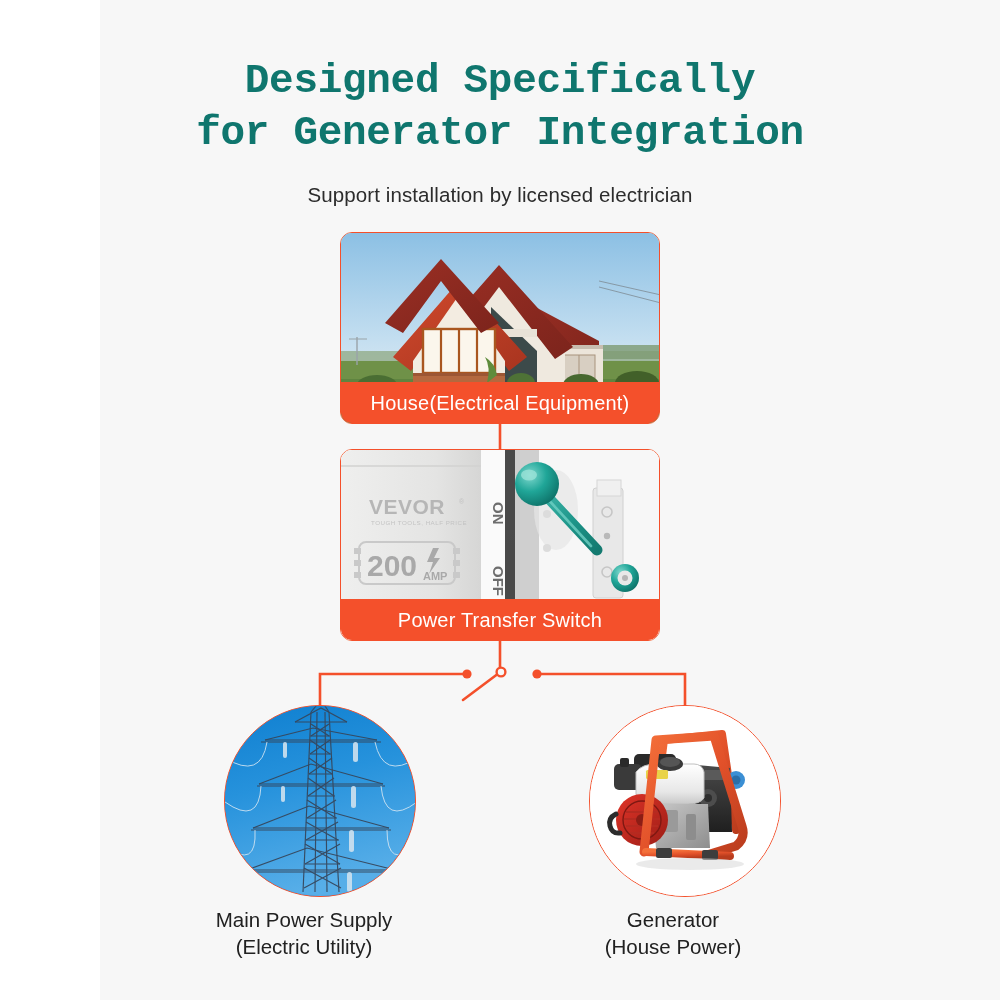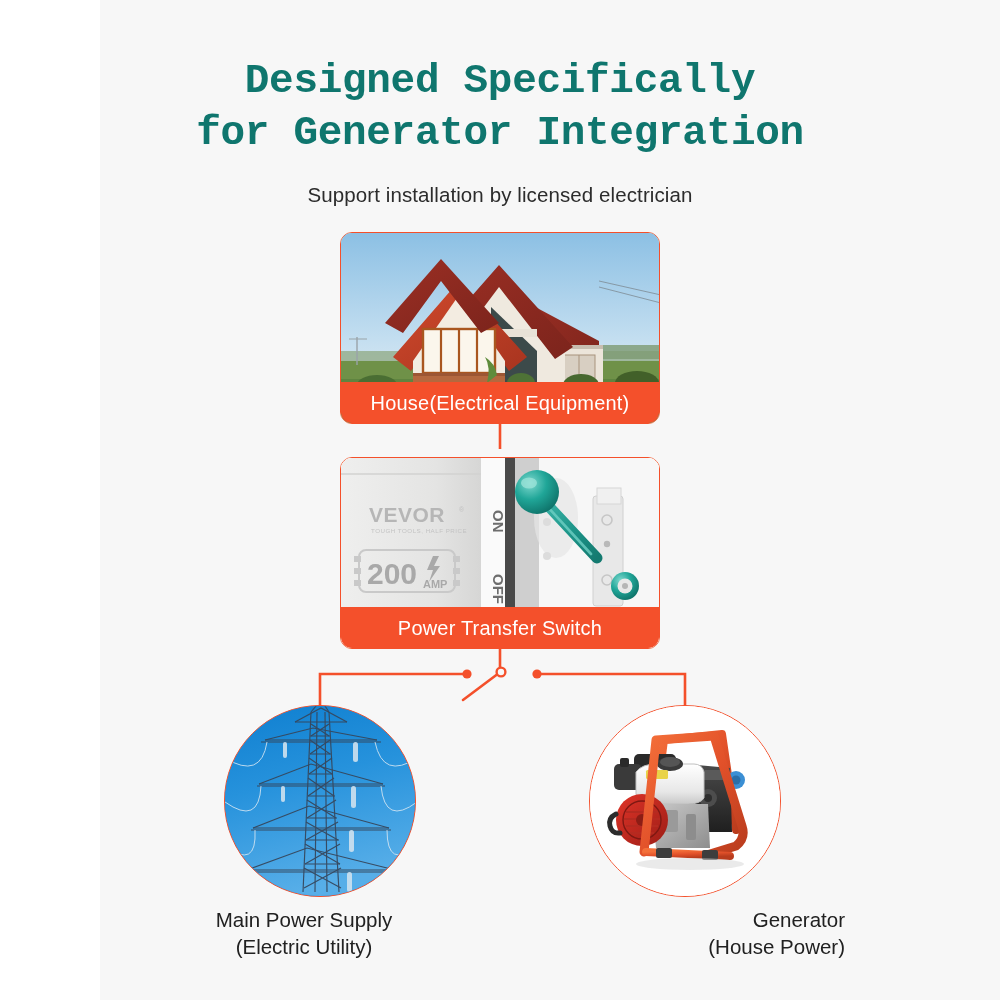--- a/index.html
+++ b/index.html
@@ -88,7 +88,7 @@
   #house-photo { background: linear-gradient(#9ec9e8 0%, #bcdcf1 52%, #cfe6f3 62%, #d9ecf5 70%); }
 
   
-  #switch-card { left: 340px; top: 449px; width: 320px; height: 192px; margin-top: 8px; }
+  #switch-card { left: 340px; top: 449px; width: 320px; height: 192px; }
   #switch-photo { background: linear-gradient(100deg,#f2f2f2 0%,#e9e9e9 38%,#fbfbfb 52%,#f4f4f4 100%); }
 
   

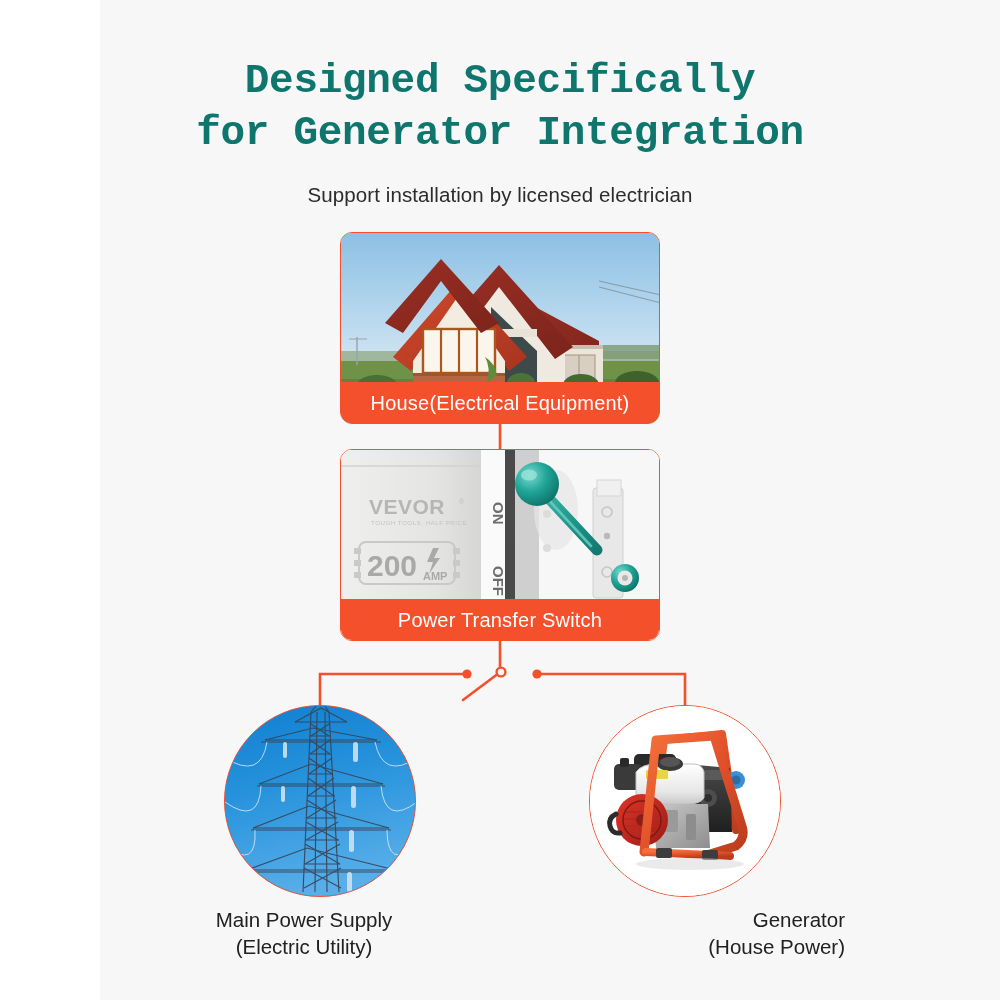--- a/index.html
+++ b/index.html
@@ -112,7 +112,7 @@
     line-height: 1.33;
   }
   #utility-caption { left: 144px; top: 906px; }
-  #generator-caption { left: 525px; top: 906px; text-align: right; }
+  #generator-caption { left: 513px; top: 906px; }
   .node-caption span { display: block; }
 
   

